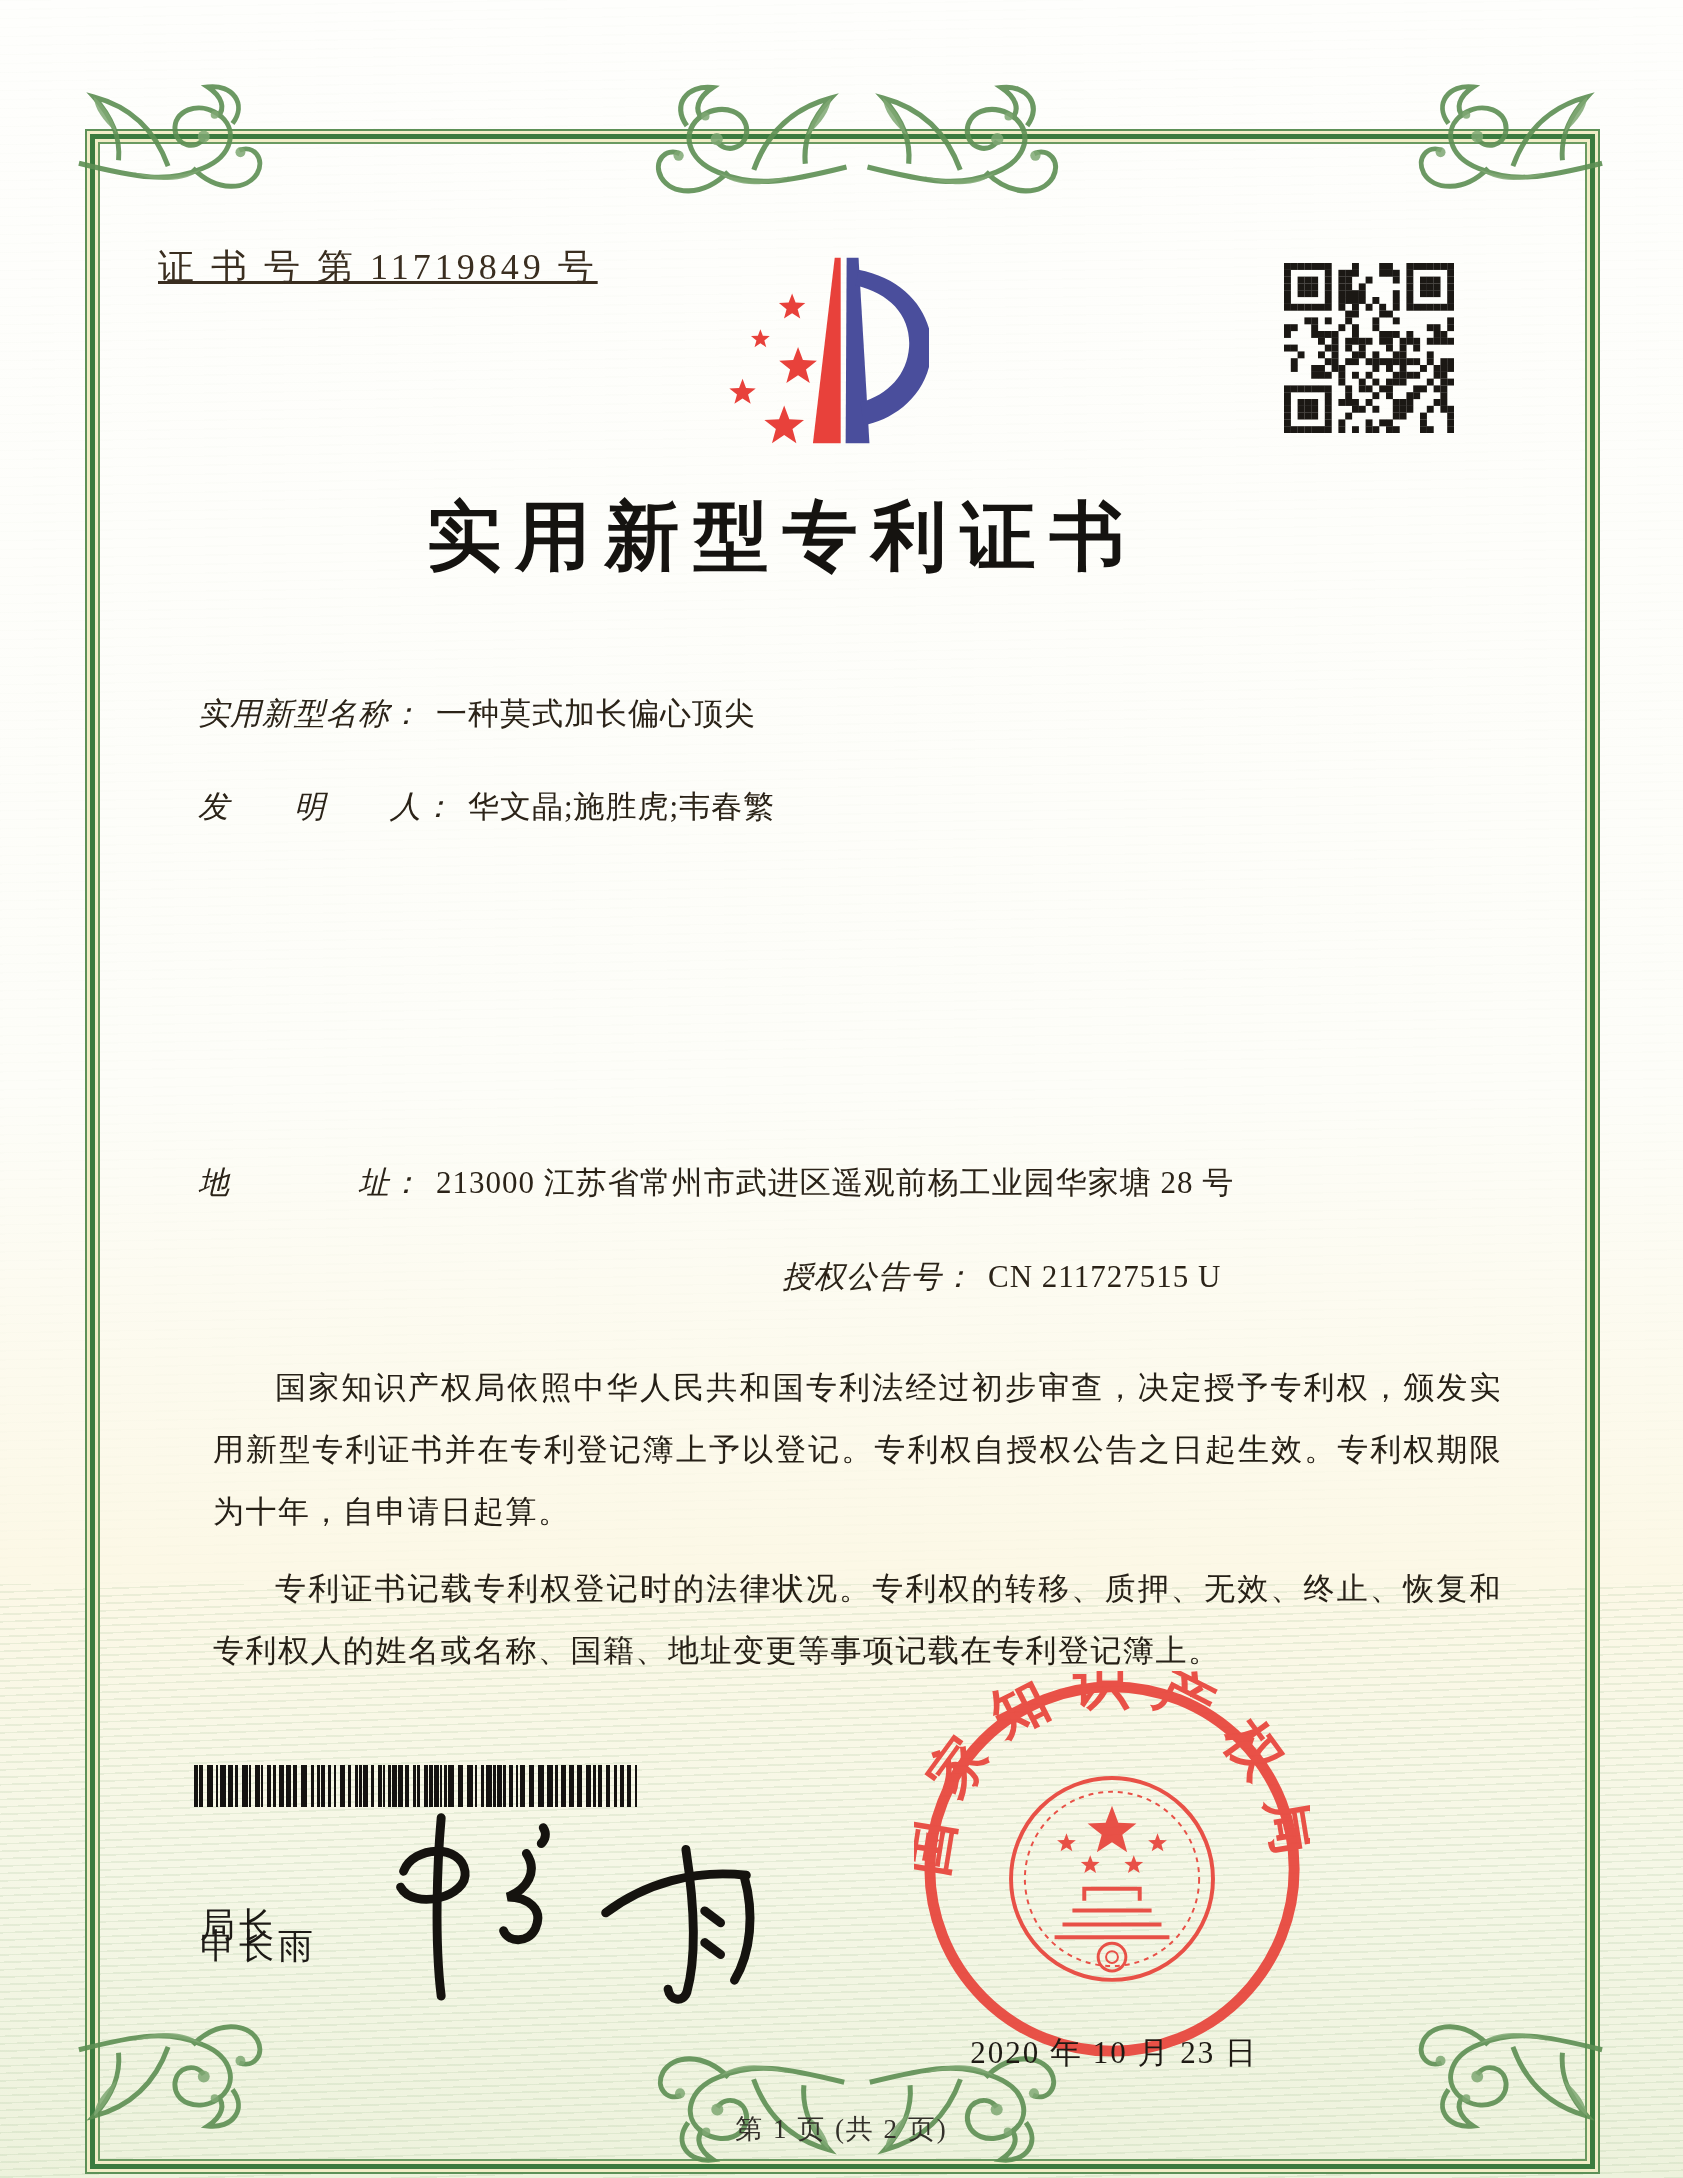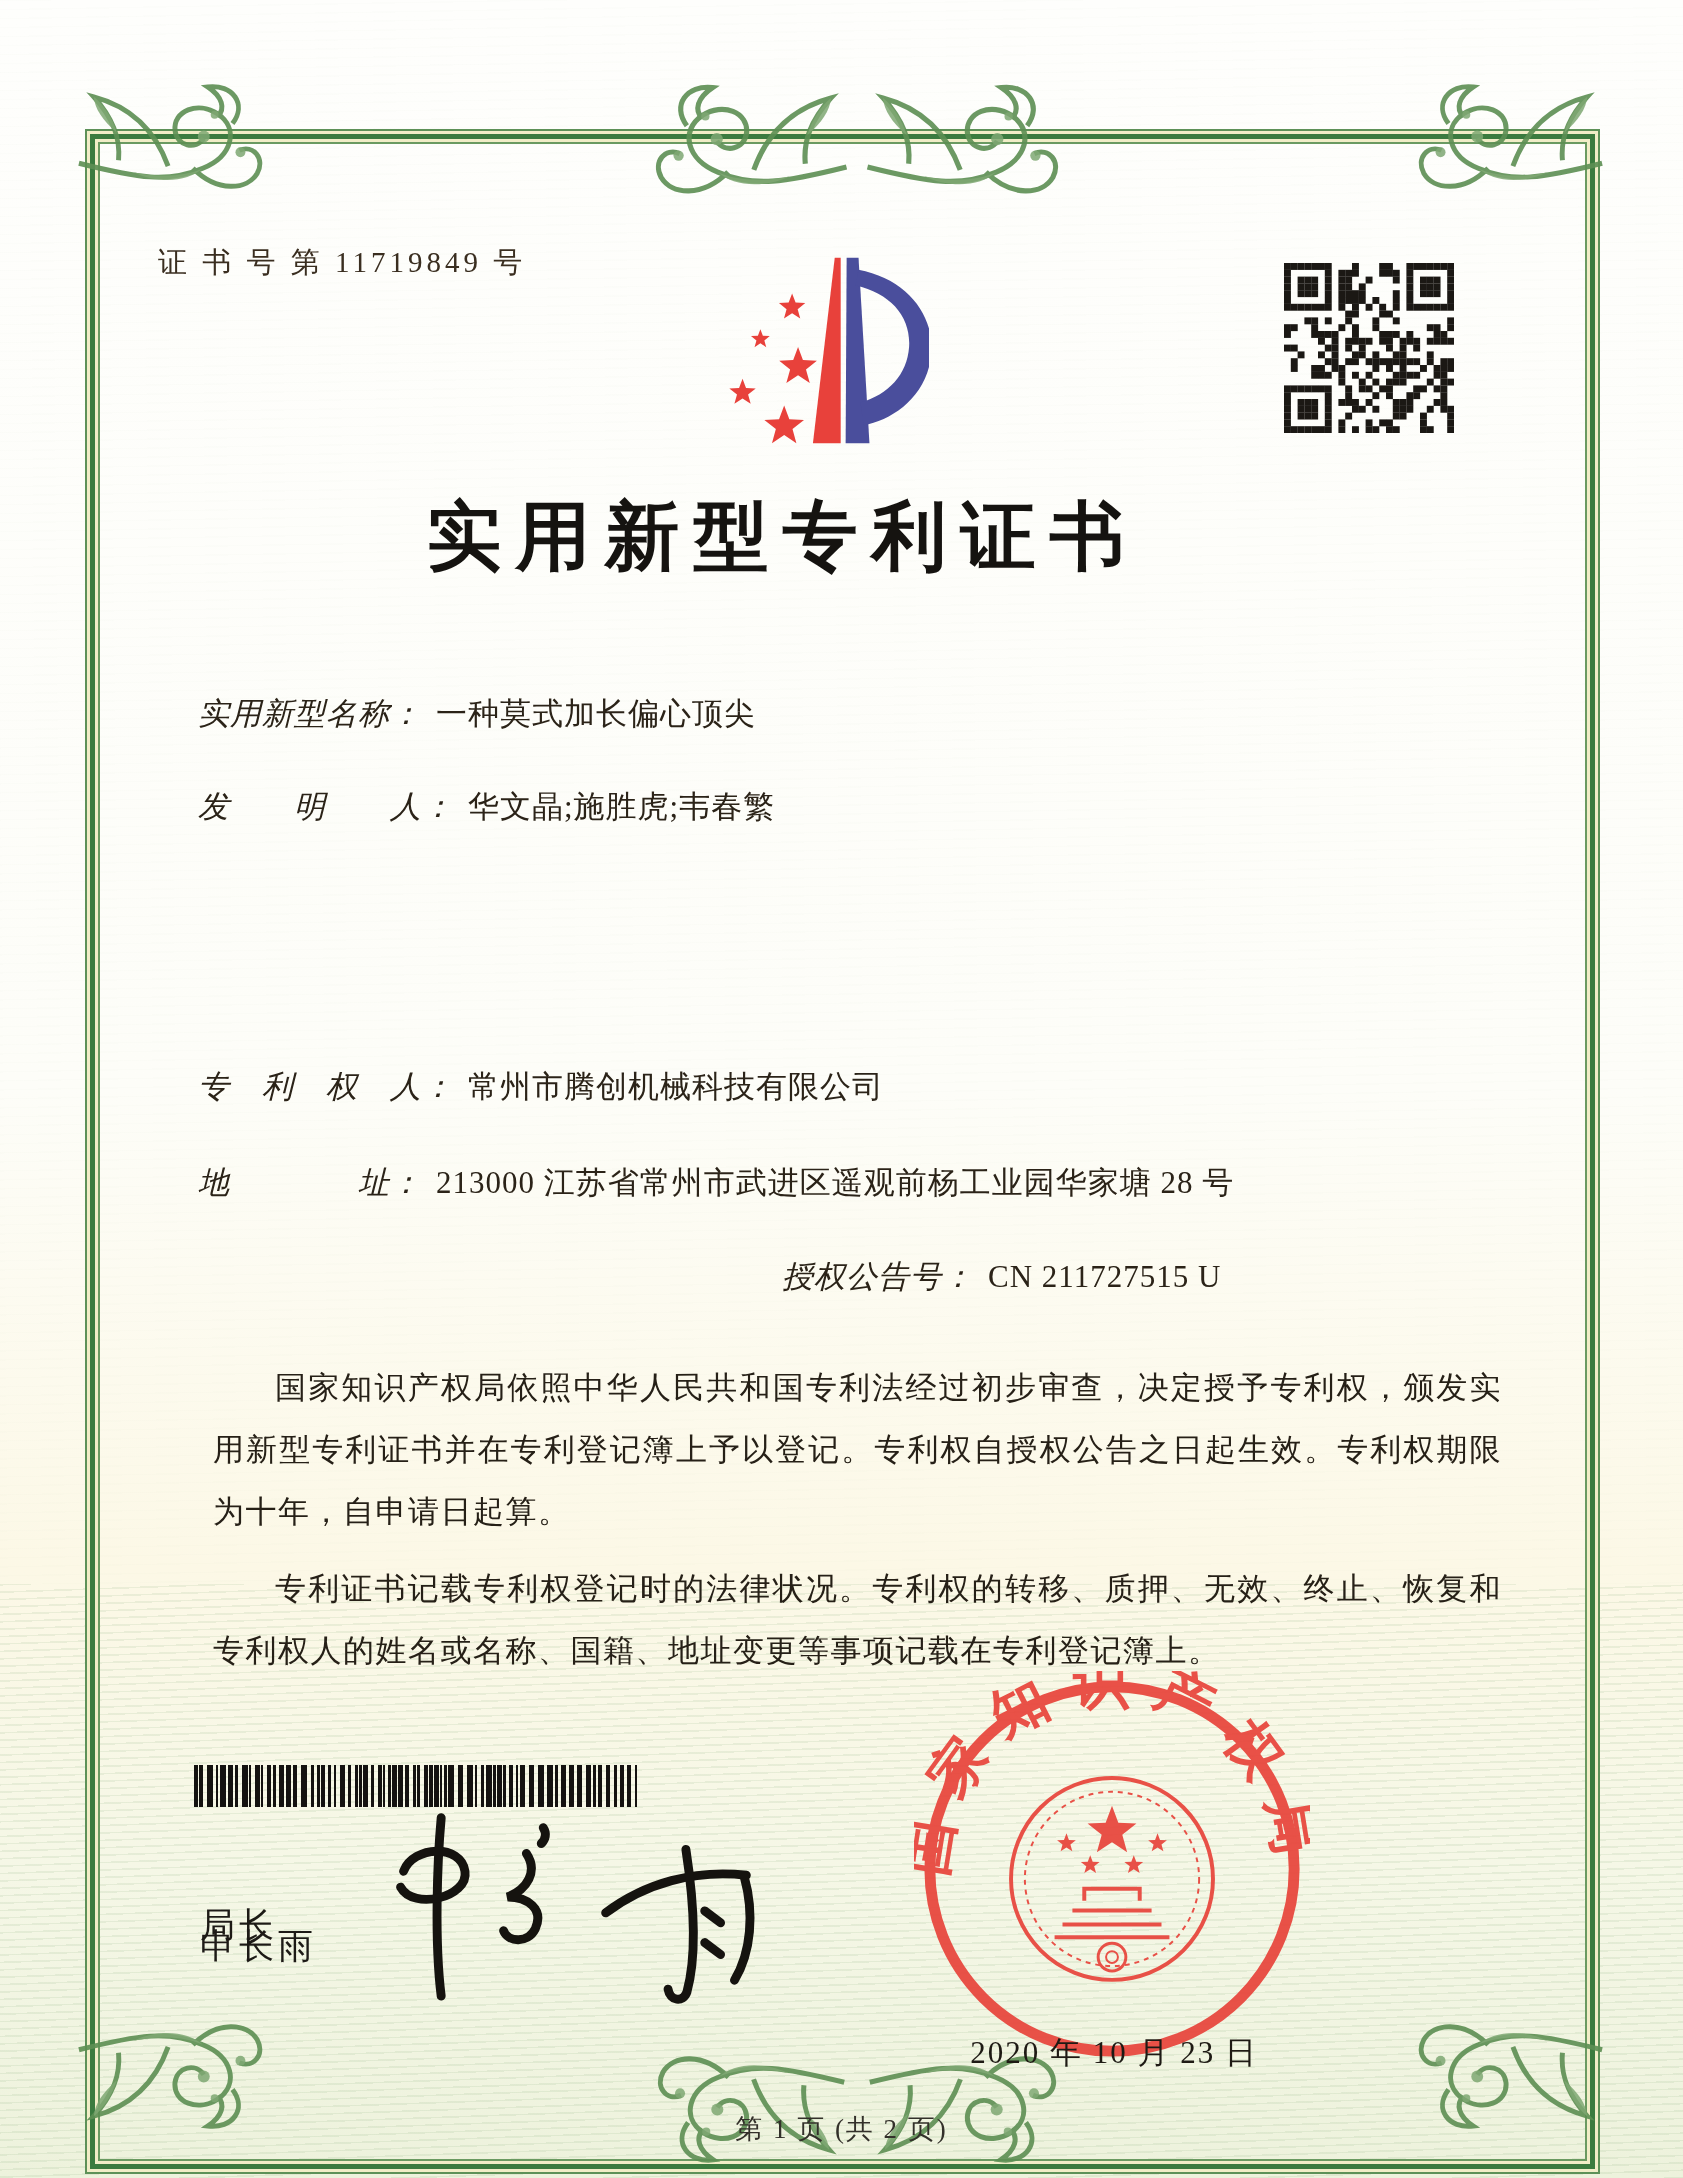--- a/index.html
+++ b/index.html
@@ -16,7 +16,7 @@
                    inset 0 0 0 13px #f1edc7,inset 0 0 0 15px #6a9a61;}
   .orn{position:absolute;pointer-events:none;}
   .txt{position:absolute;color:#2b2318;white-space:nowrap;}
-  #cert-no{left:158px;top:243px;font-size:29px;letter-spacing:4px;color:#3a2e20;}
+  #cert-no{left:158px;top:243px;font-size:36px;letter-spacing:4px;color:#3a2e20;text-decoration:underline;}
   #title{left:124px;top:487px;width:1317px;text-align:center;font-size:75px;font-weight:bold;
          letter-spacing:14px;color:#151310;white-space:nowrap;}
   .row{position:absolute;left:198px;font-size:31px;color:#2b2318;letter-spacing:1px;}

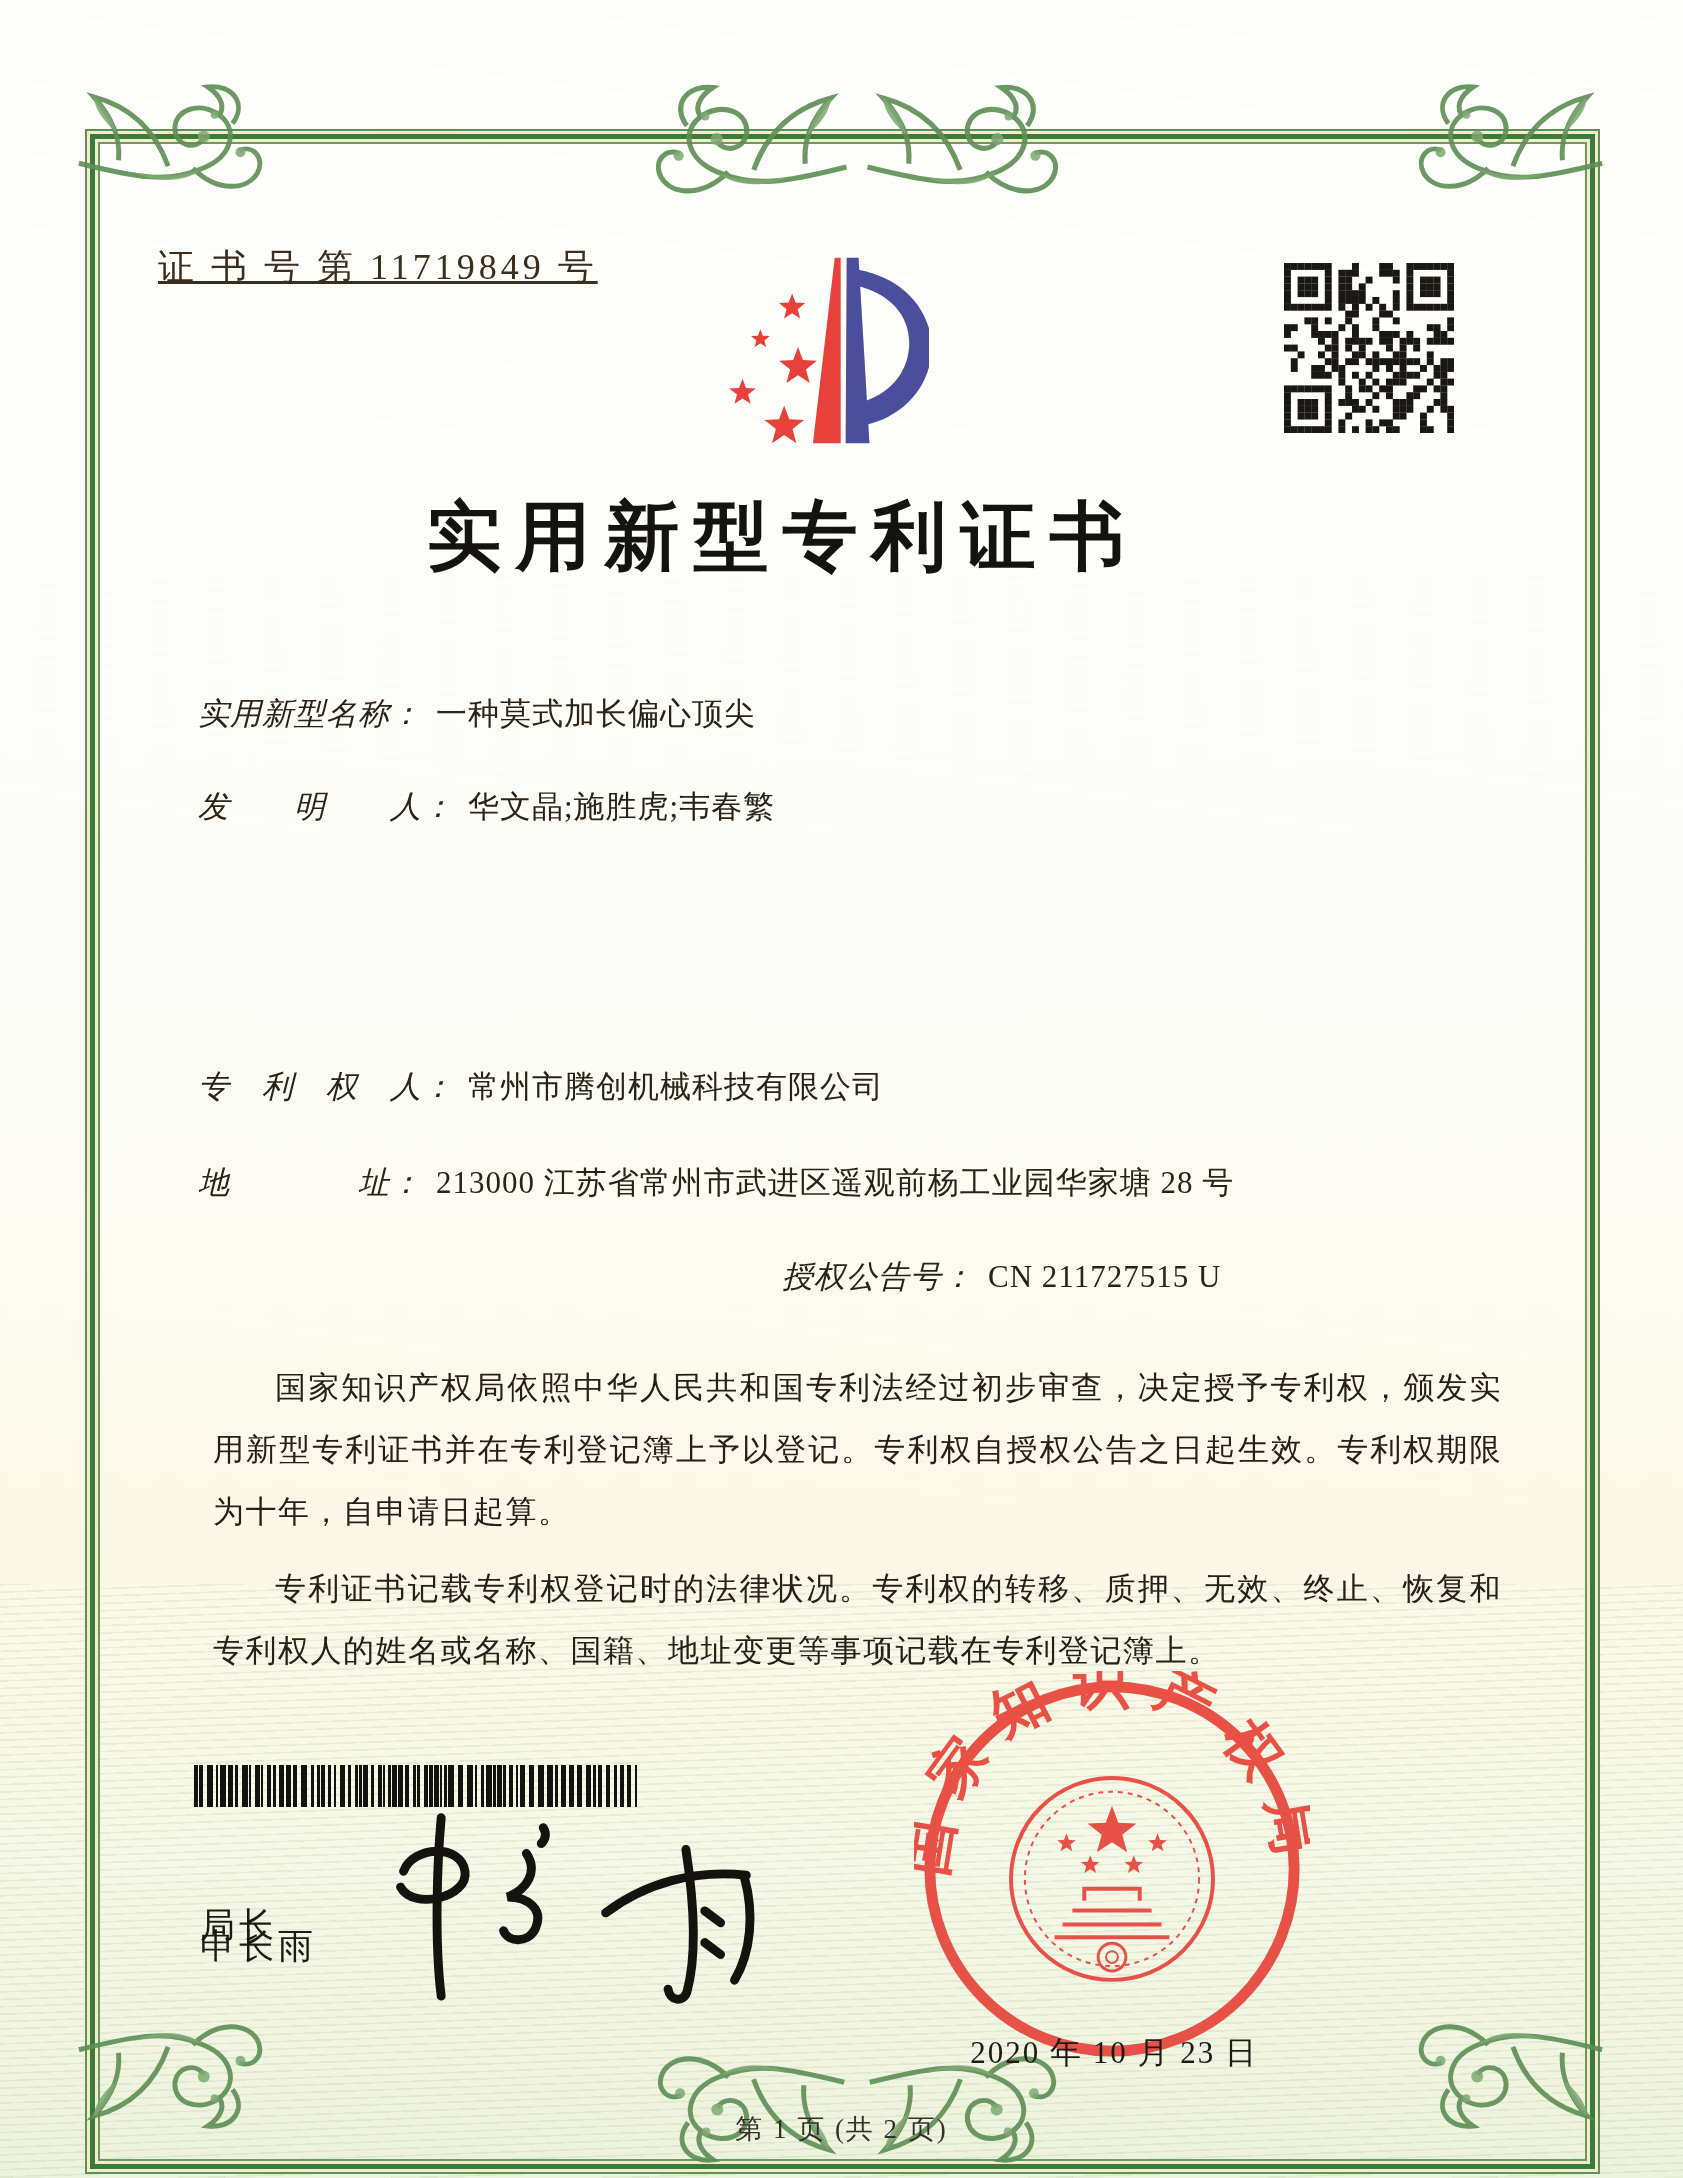--- a/index.html
+++ b/index.html
@@ -417,9 +417,6 @@
   <div class="row" style="top:786px">
     <span class="lab">发　　明　　人：</span><span class="val">华文晶;施胜虎;韦春繁</span>
   </div>
-  <div class="row" style="top:1066px">
-    <span class="lab">专　利　权　人：</span><span class="val">常州市腾创机械科技有限公司</span>
-  </div>
   <div class="row" style="top:1162px">
     <span class="lab">地　　　　址：</span><span class="val">213000 江苏省常州市武进区遥观前杨工业园华家塘 28 号</span>
   </div>

